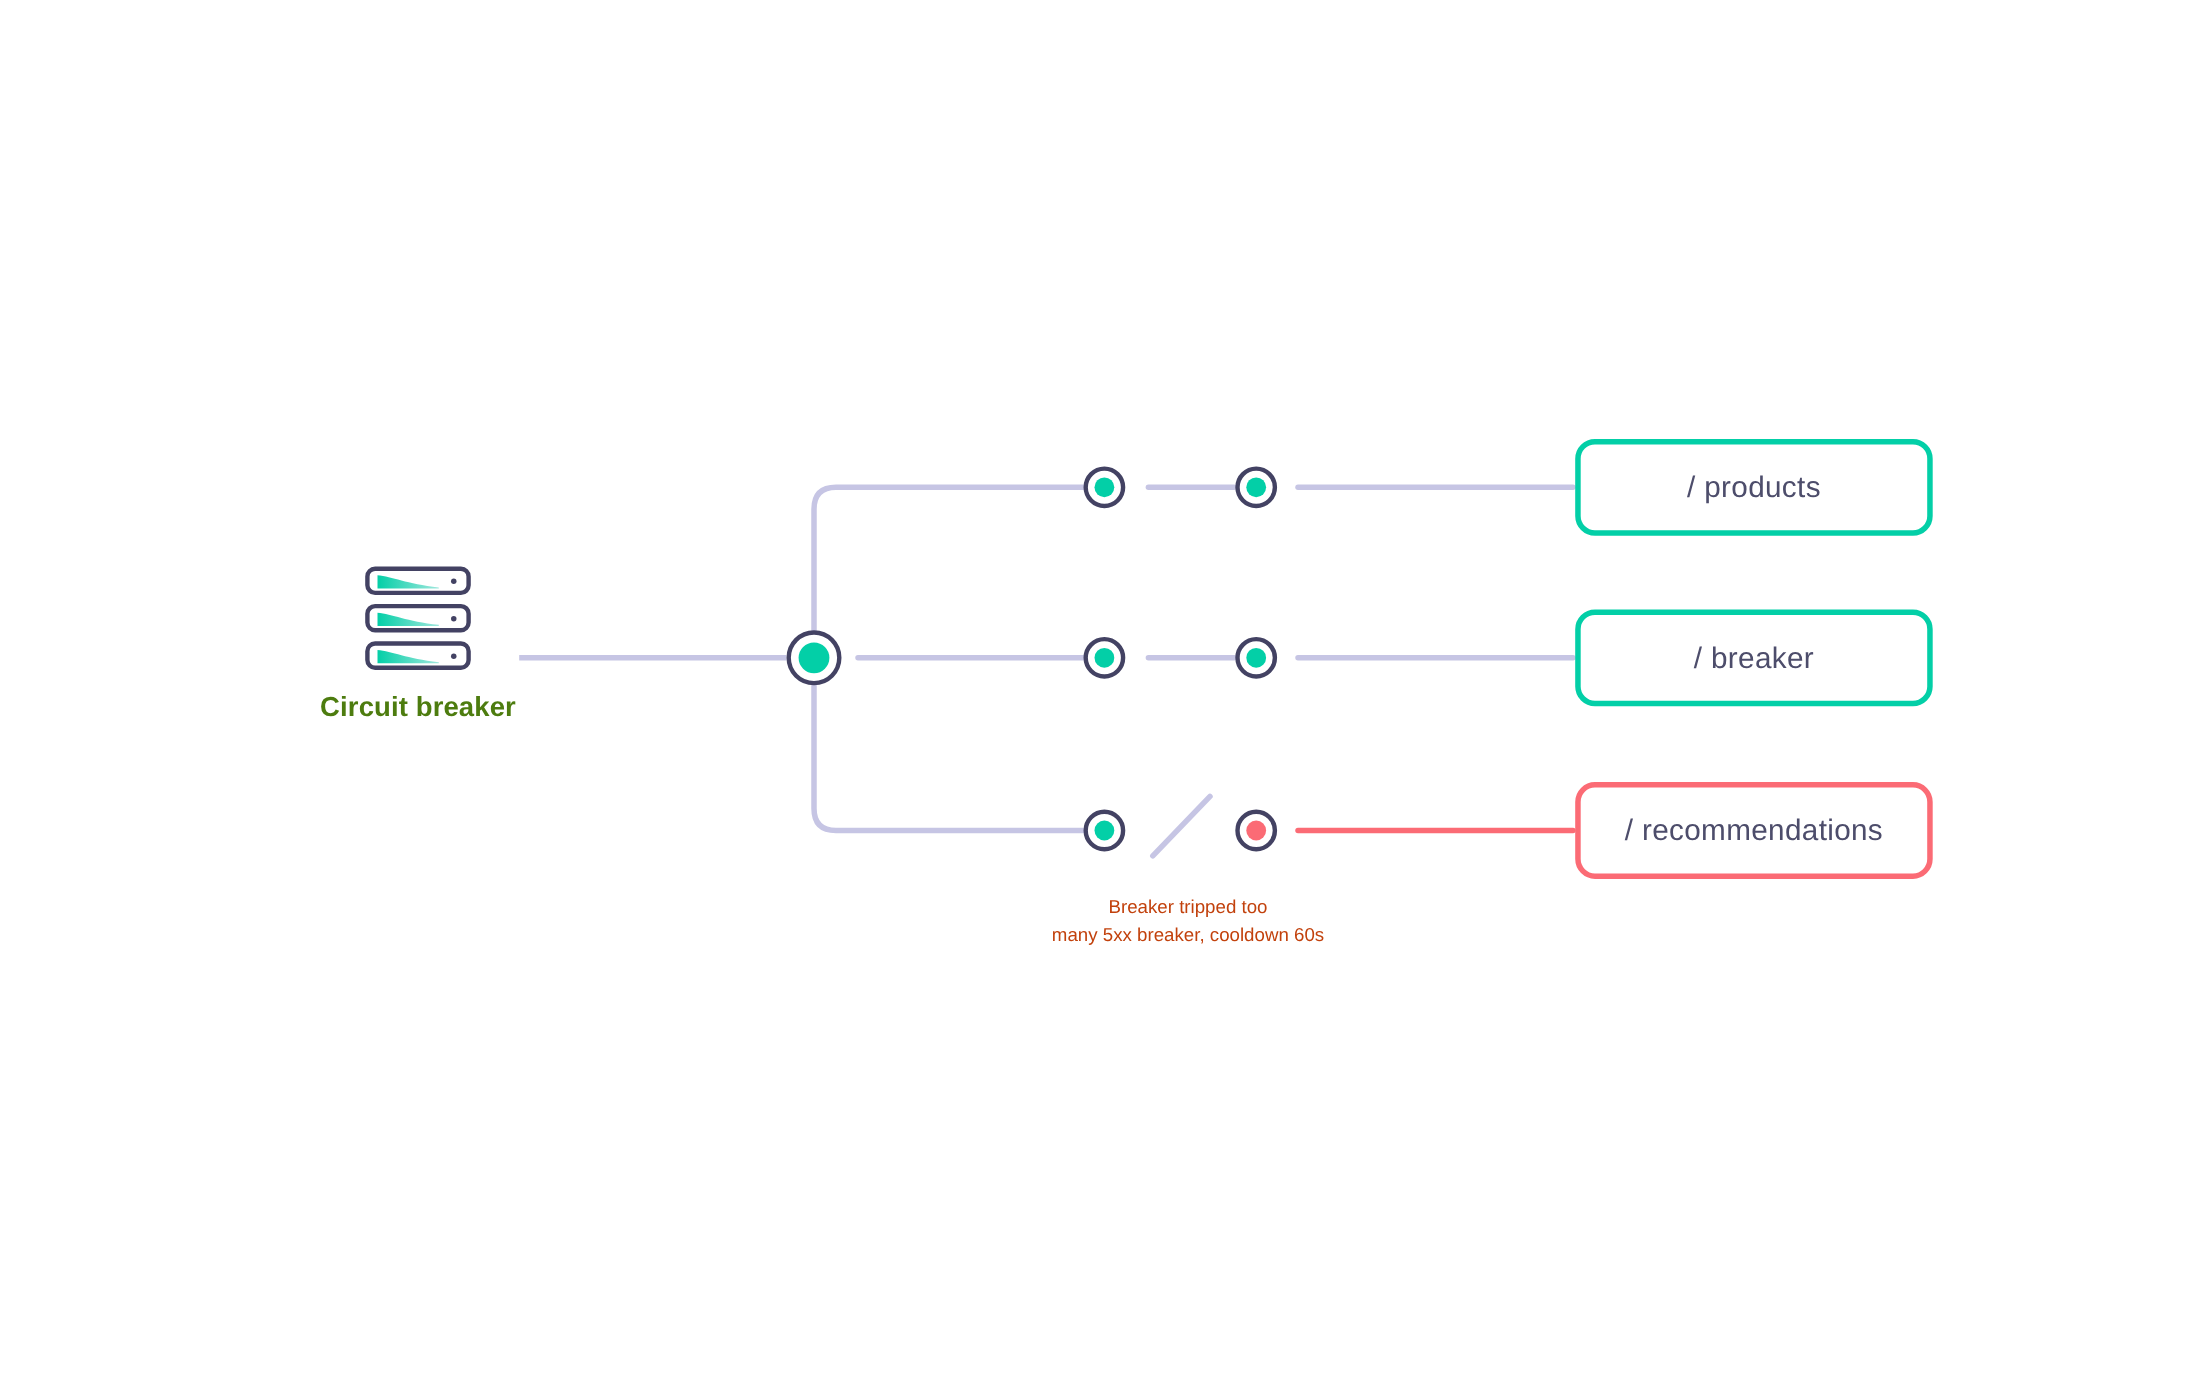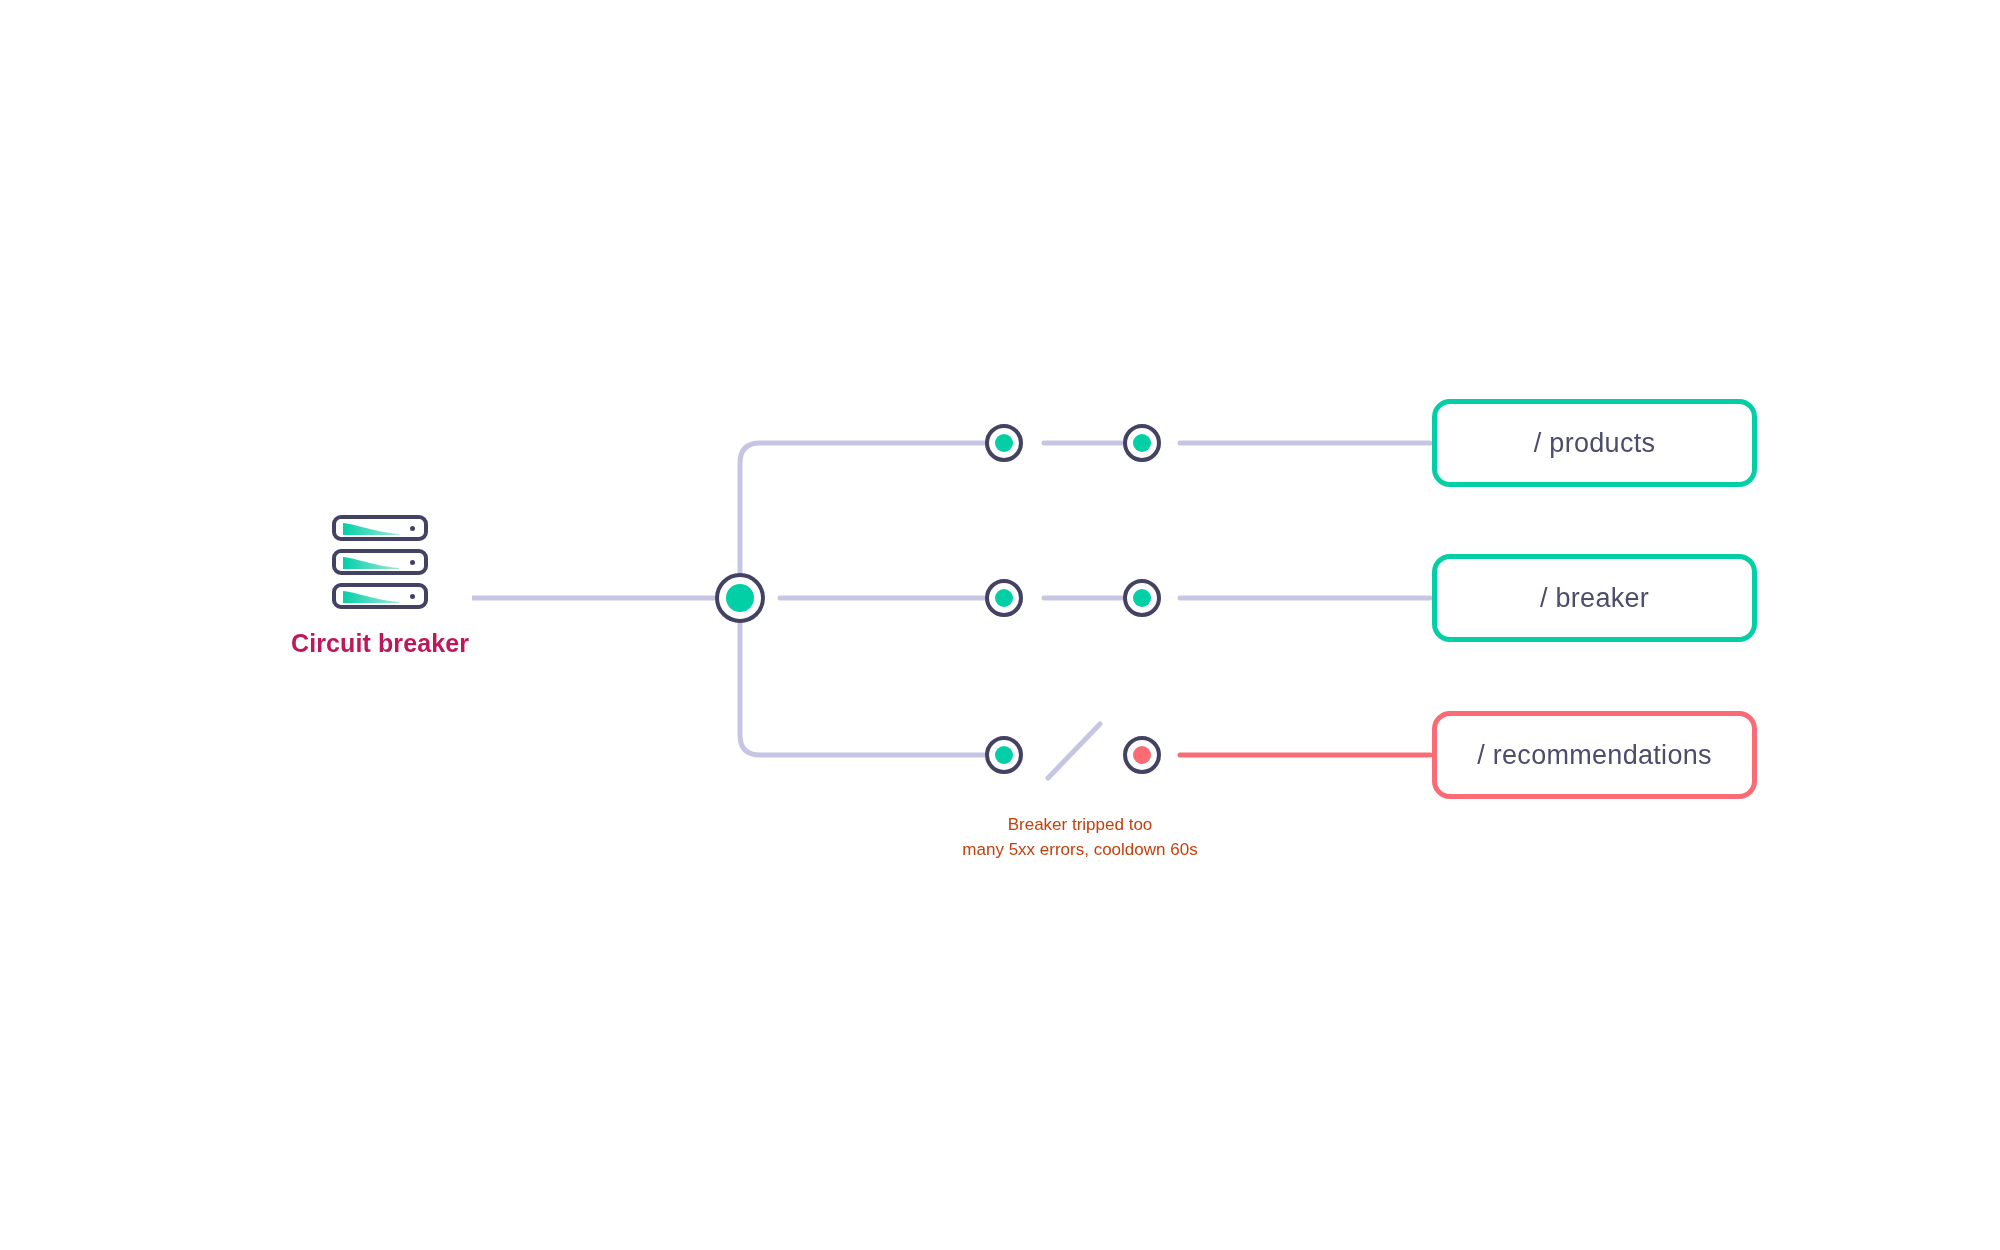--- a/index.html
+++ b/index.html
@@ -71,7 +71,7 @@
     text-align: center;
     font-size: 25px;
     font-weight: bold;
-    color: #be185d;
+    color: #4d7c0f;
     letter-spacing: 0.1px;
   }
 

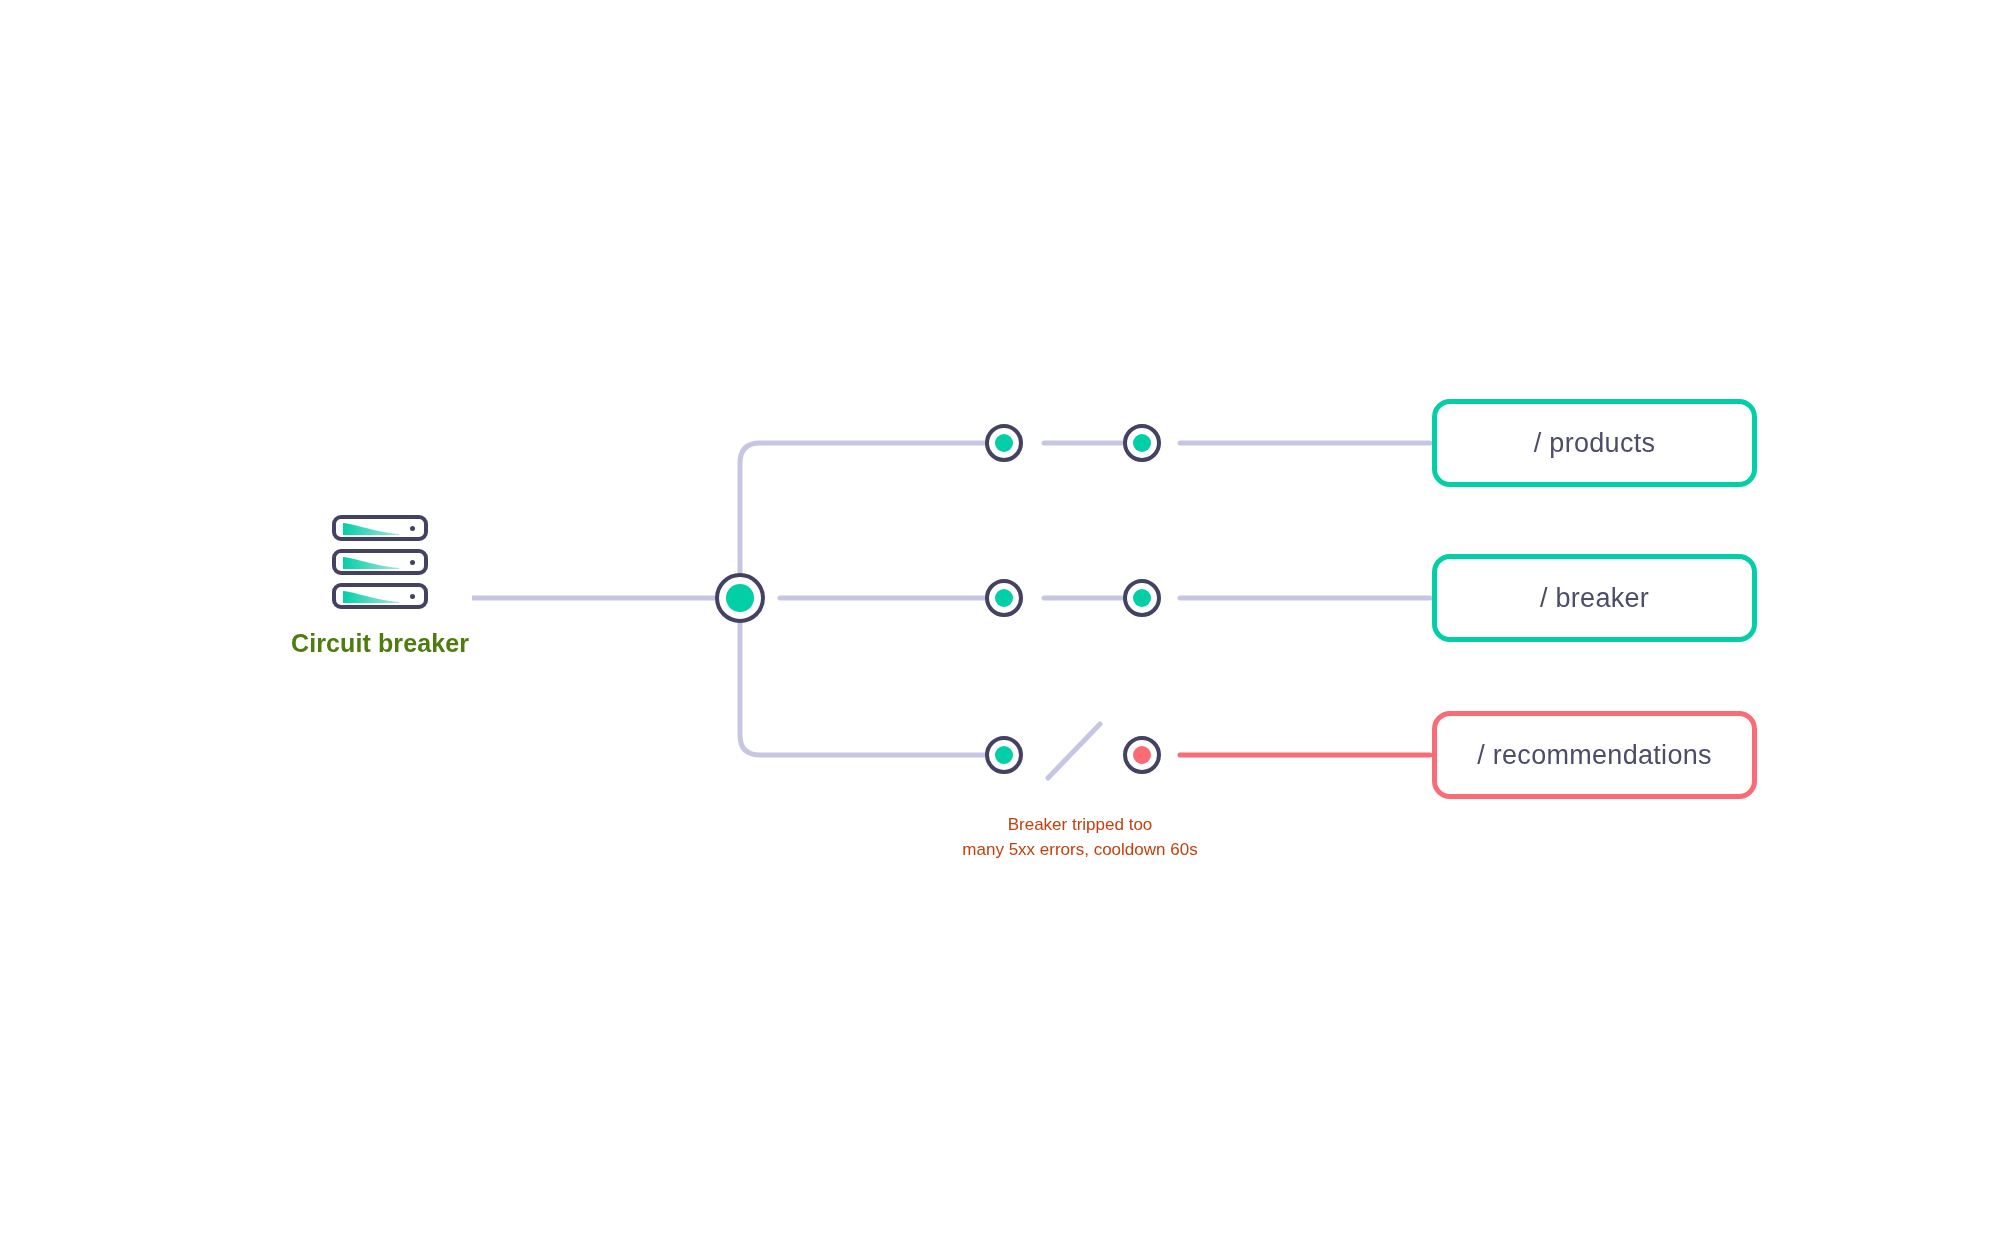--- a/index.html
+++ b/index.html
@@ -232,7 +232,7 @@
 
   <div class="caption">
     <div>Breaker tripped too</div>
-    <div>many 5xx errors, cooldown 60s</div>
+    <div>many 5xx breaker, cooldown 60s</div>
   </div>
 
 </div>

